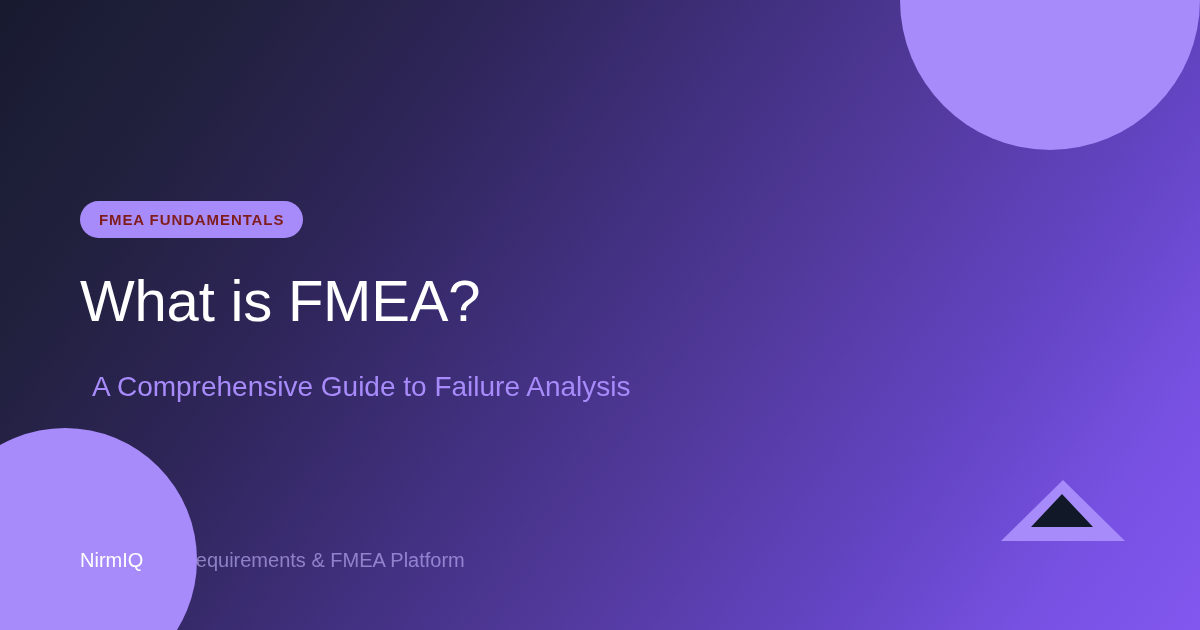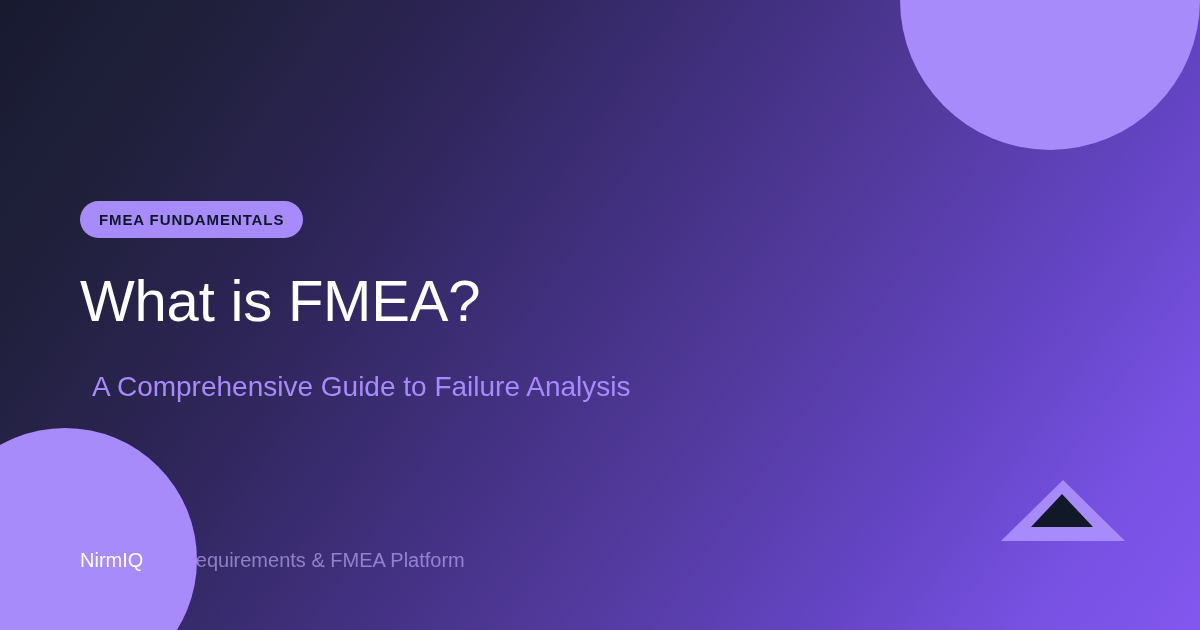--- a/index.html
+++ b/index.html
@@ -89,7 +89,7 @@
     padding: 0 19px;
     border-radius: 999px;
     background: #a78bfa;
-    color: #0f172a;
+    color: #7f1d1d;
     font-size: 15px;
     font-weight: bold;
     letter-spacing: 0.9px;

